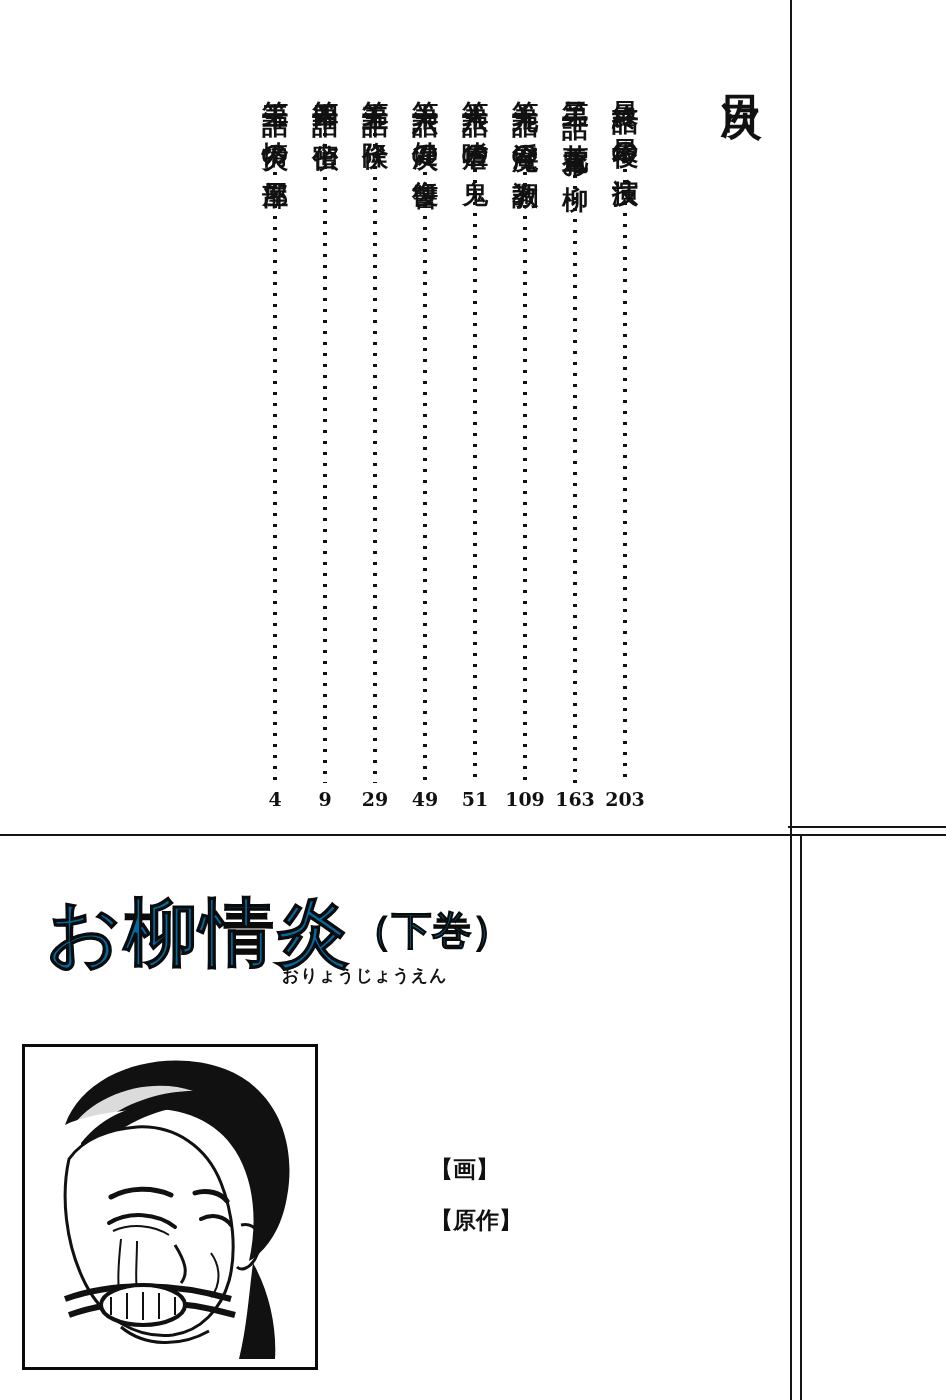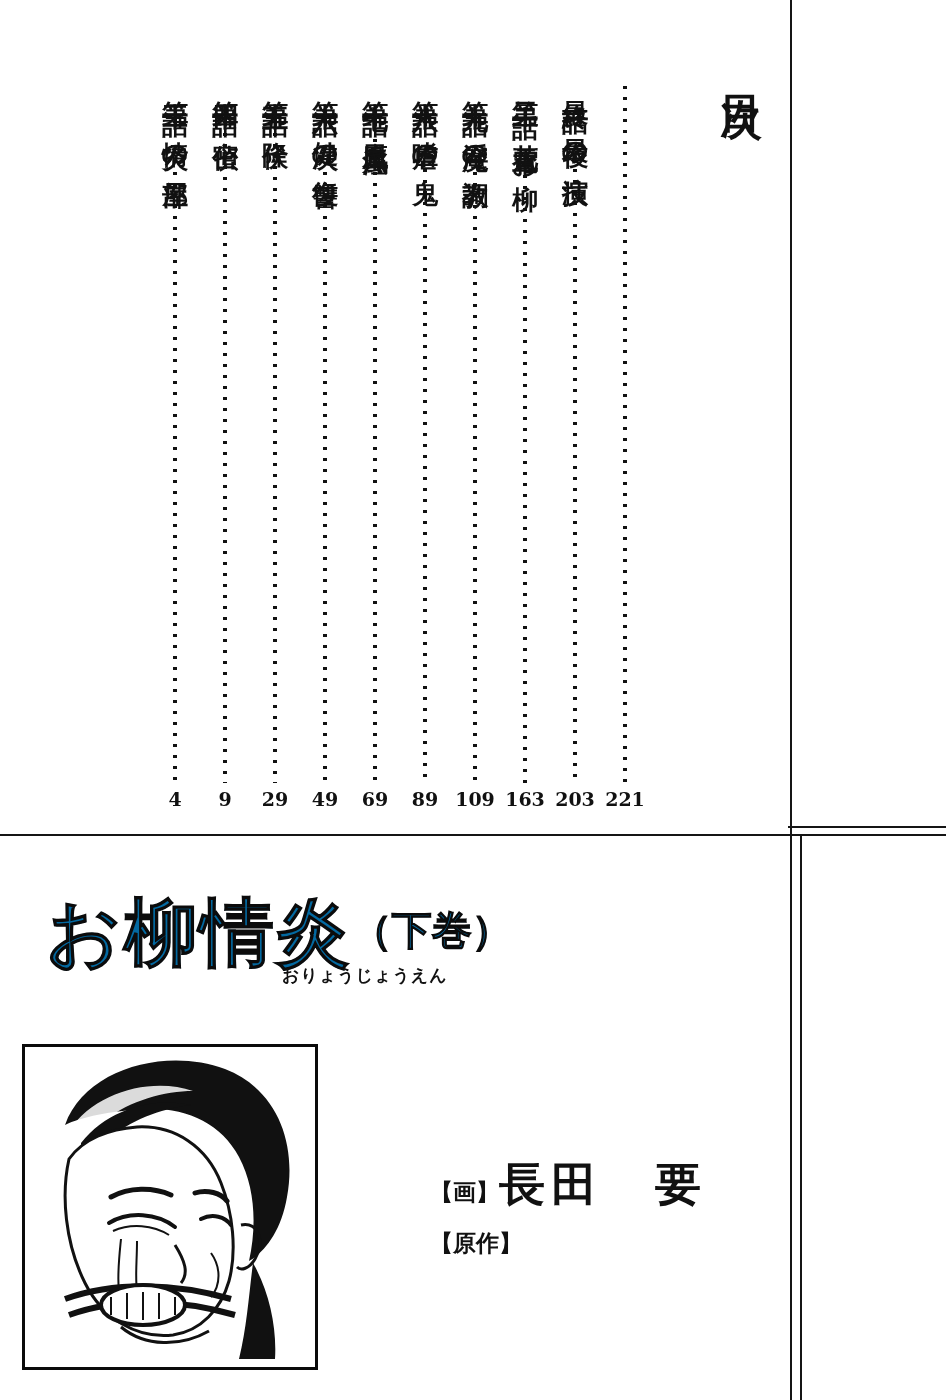--- a/index.html
+++ b/index.html
@@ -220,11 +220,6 @@
         <div class="entry-page">49</div>
       </div>
 
-      <div class="entry">
-        <div class="entry-text">第十七話　魔風淫風</div>
-        <div class="entry-dots"></div>
-        <div class="entry-page">69</div>
-      </div>
 
       <div class="entry">
         <div class="entry-text">第十八話　嗜虐の鬼</div>

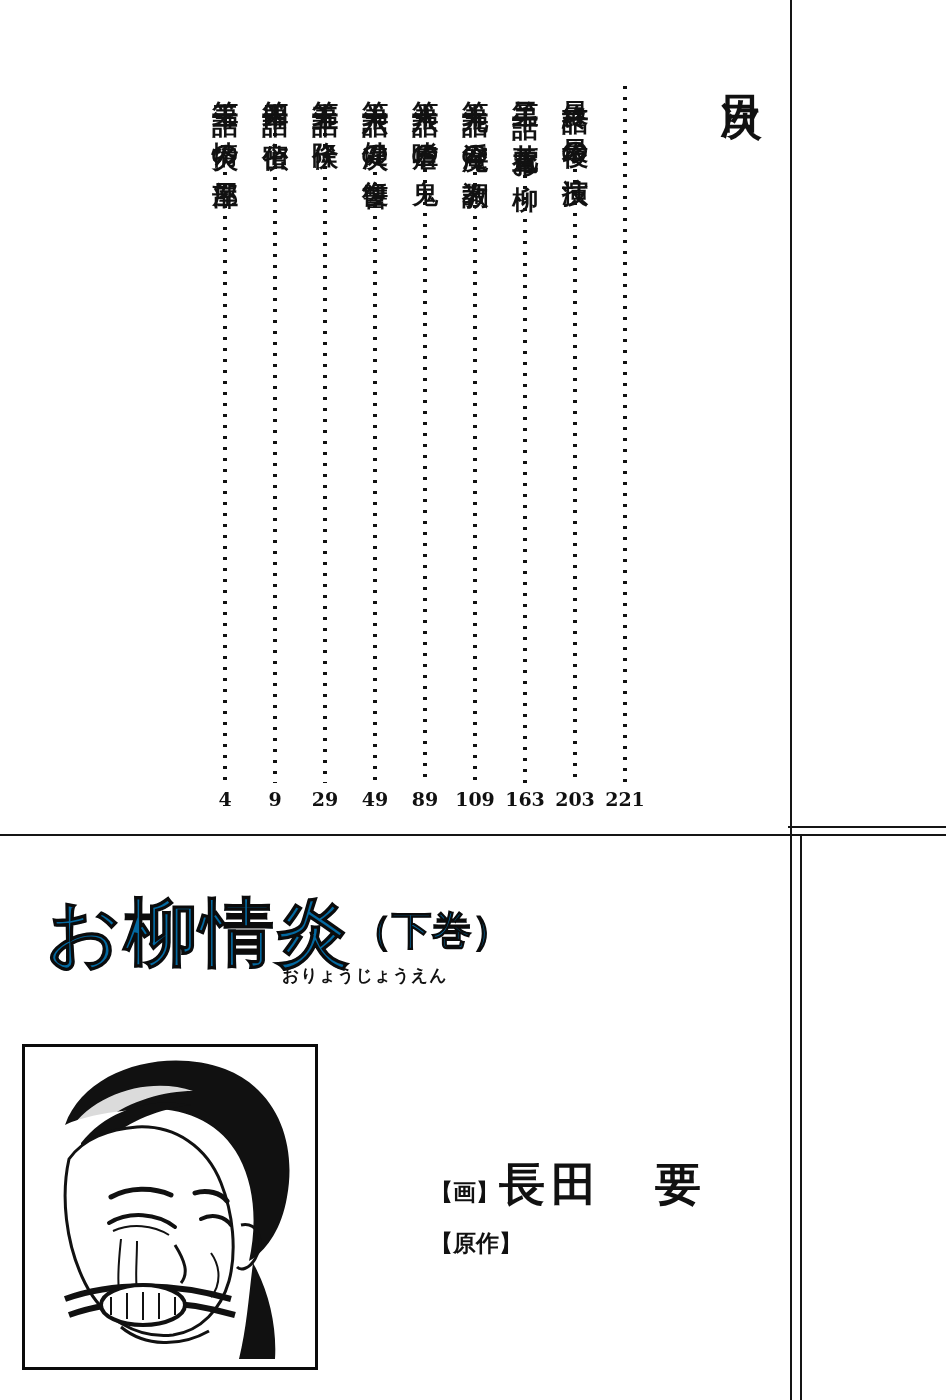--- a/index.html
+++ b/index.html
@@ -224,7 +224,7 @@
       <div class="entry">
         <div class="entry-text">第十八話　嗜虐の鬼</div>
         <div class="entry-dots"></div>
-        <div class="entry-page">89</div>
+        <div class="entry-page">51</div>
       </div>
 
       <div class="entry">

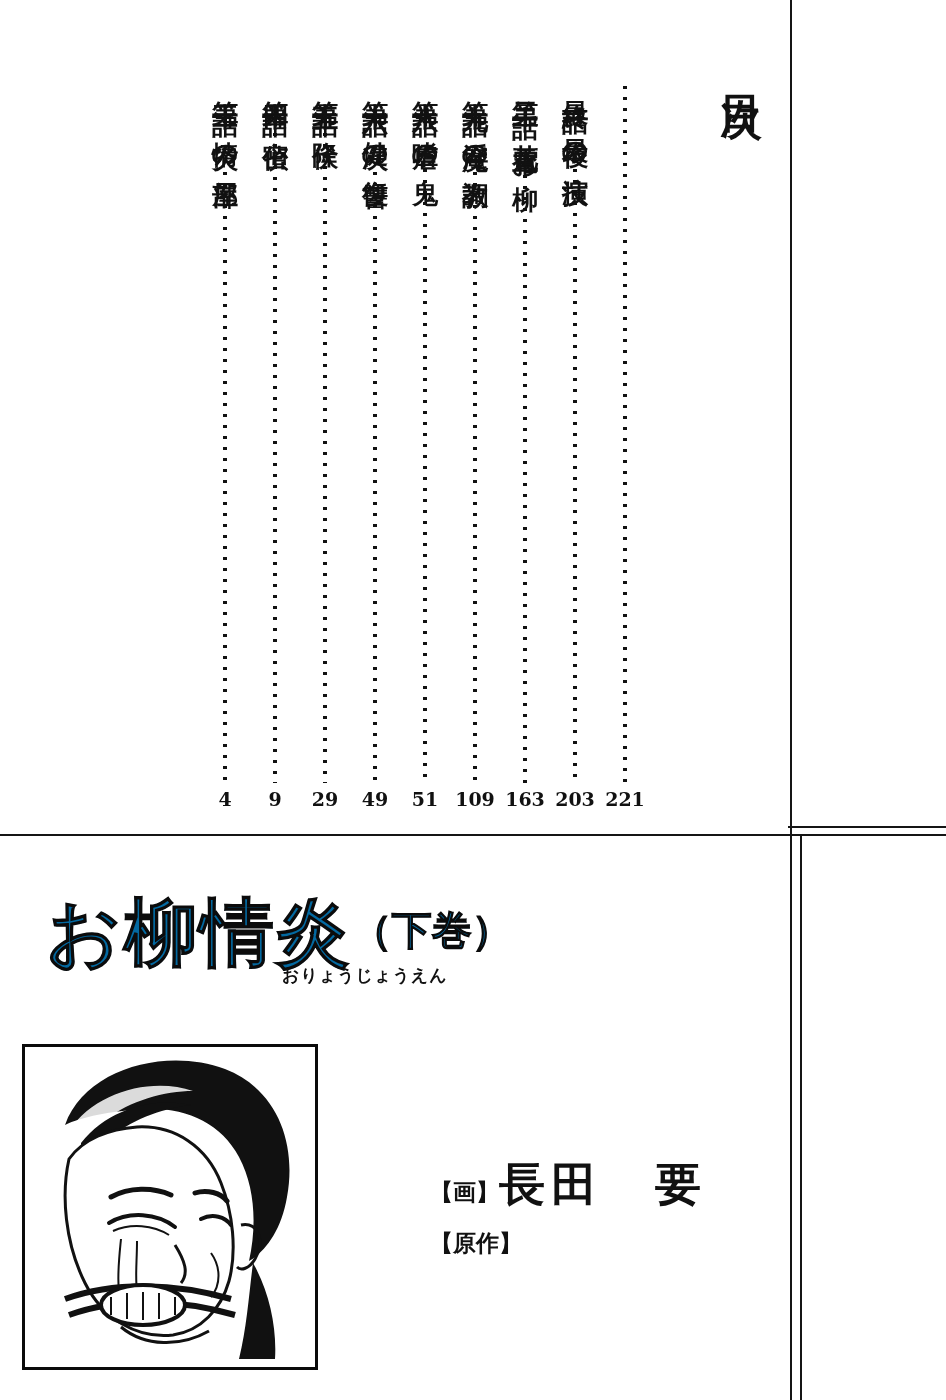--- a/index.html
+++ b/index.html
@@ -248,11 +248,6 @@
         <div class="entry-page">203</div>
       </div>
 
-      <div class="entry">
-        <div class="entry-text"></div>
-        <div class="entry-dots"></div>
-        <div class="entry-page">221</div>
-      </div>
 
     </div>
   </div>

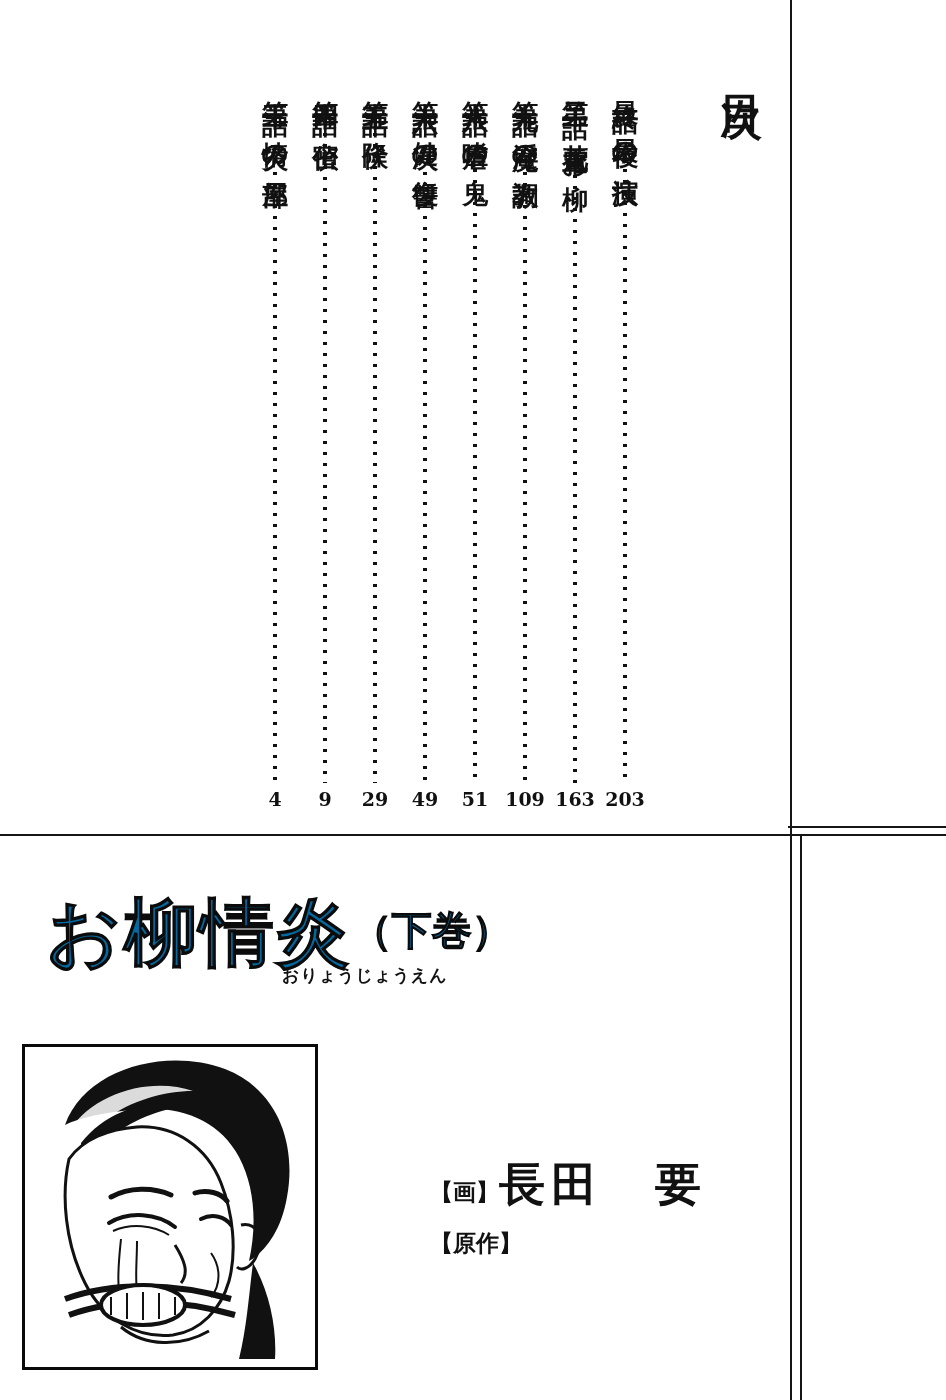--- a/index.html
+++ b/index.html
@@ -300,7 +300,6 @@
     <div class="credits">
       <div class="credit-row">
         <span class="credit-tag">【画】</span>
-        <span class="credit-name">長田　要</span>
       </div>
       <div class="credit-row">
         <span class="credit-tag">【原作】</span>

